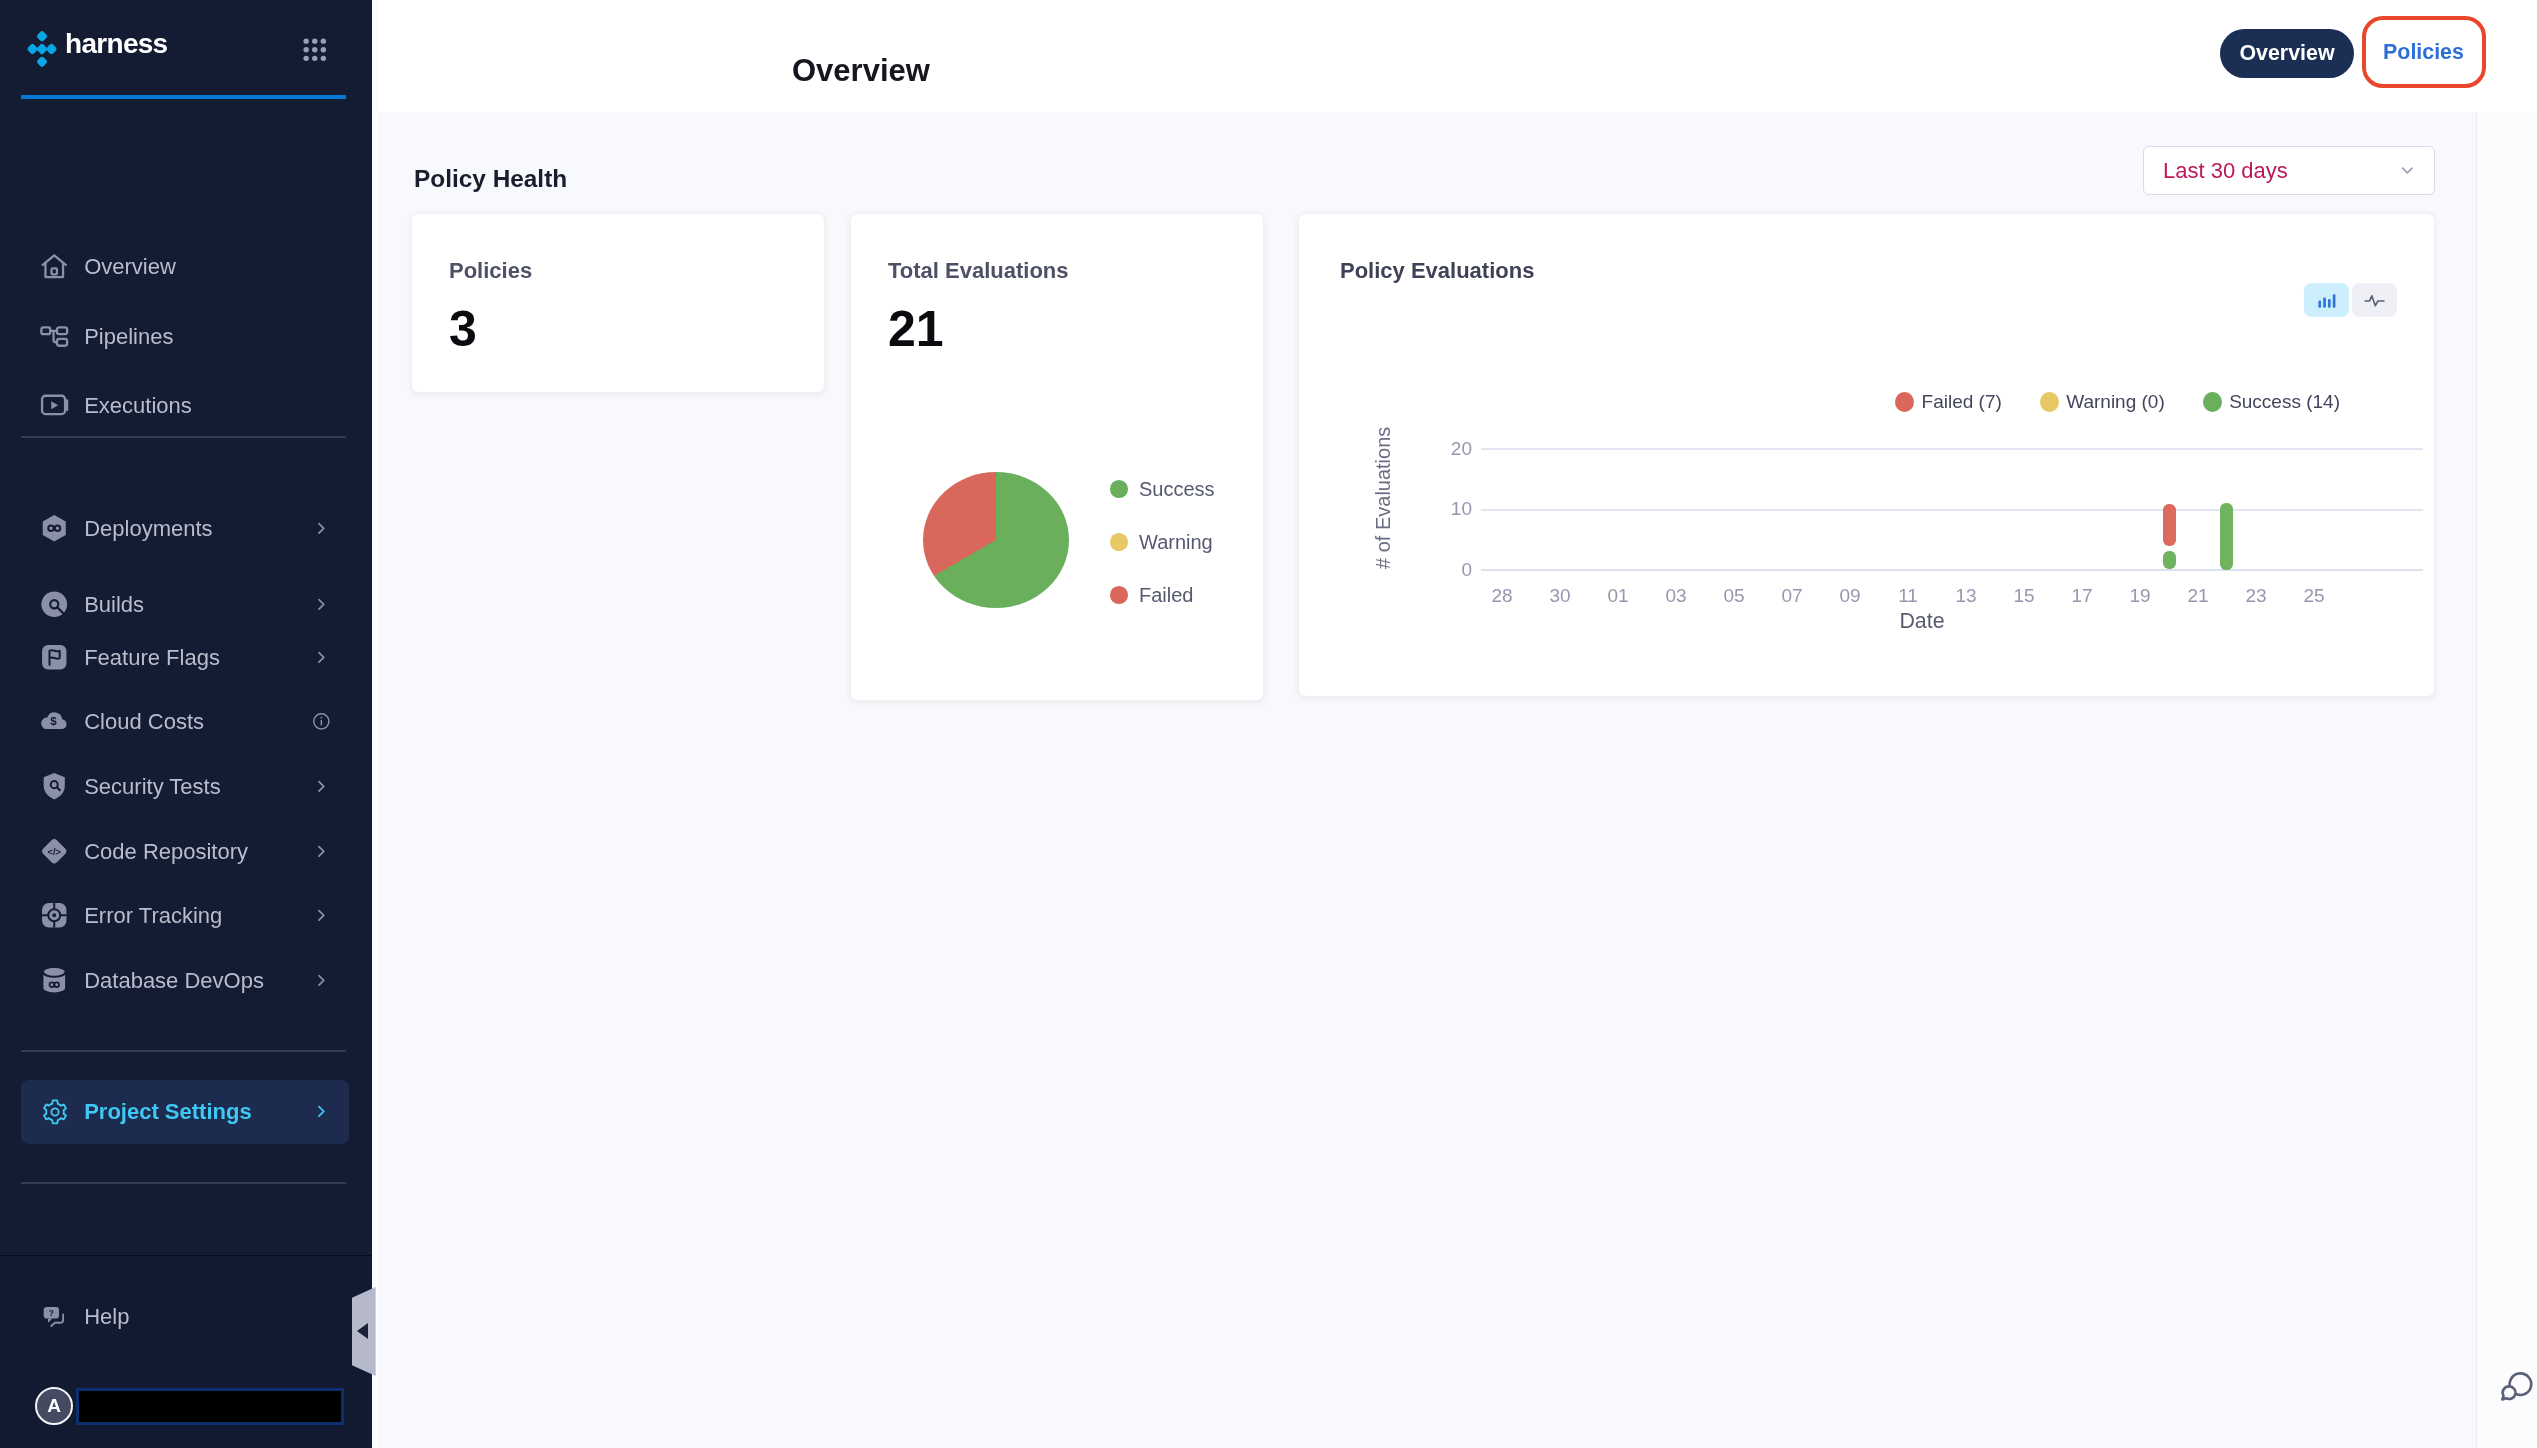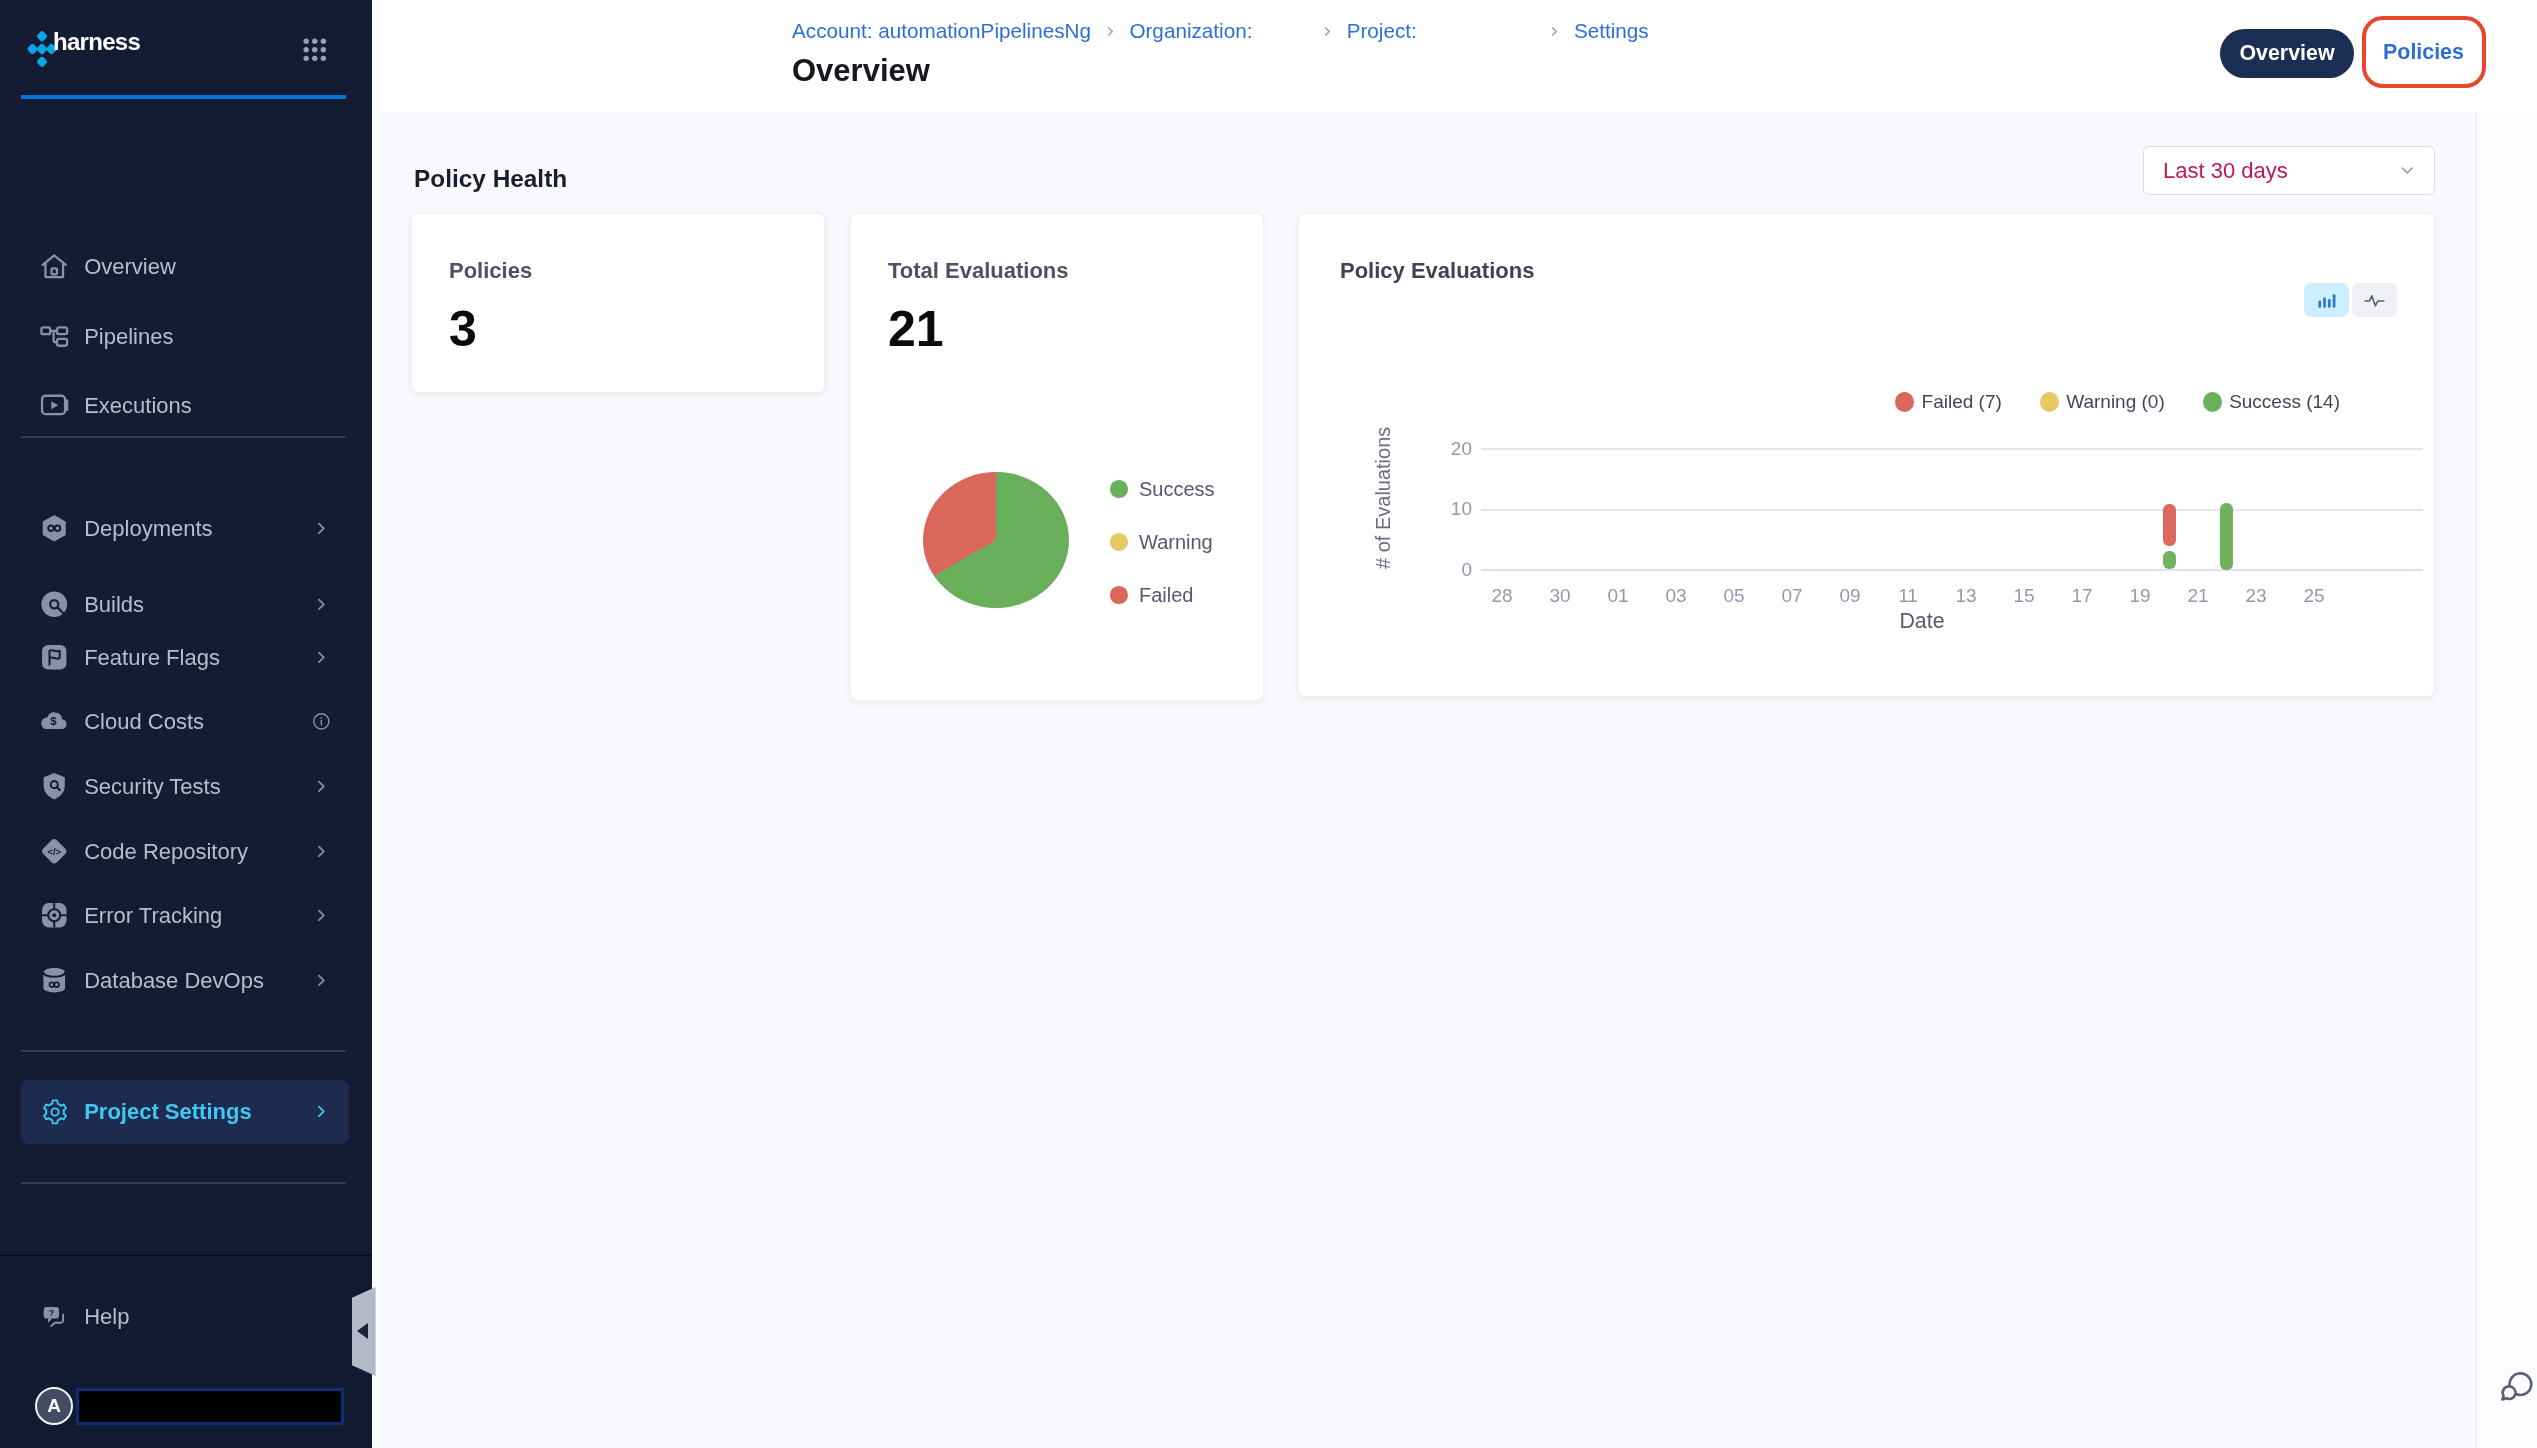--- a/index.html
+++ b/index.html
@@ -11,7 +11,7 @@
   #sidebar { position:absolute; left:0; top:0; width:372px; height:1449px; background:#131c33; z-index:5; }
   .gutter { position:absolute; left:372px; top:0; width:5.9px; height:1449px; background:#fbfcfe; z-index:6; }
   .logo-mark { position:absolute; left:22px; top:29.5px; width:40px; height:38px; }
-  .logo-text { position:absolute; left:53px; top:28px; font-size:24px; font-weight:700; color:#ffffff; letter-spacing:-0.7px; }
+  .logo-text { position:absolute; left:65px; top:28px; font-size:28px; font-weight:700; color:#ffffff; letter-spacing:-0.7px; }
   .grid-btn { position:absolute; left:300px; top:35px; width:29.5px; height:29.5px; cursor:pointer; }
   .blue-rule { position:absolute; left:20.7px; top:95px; width:325px; height:3.7px; background:#0278d5; }
   .project-card { position:absolute; left:20.7px; top:124px; width:328px; height:84px; background:#161f3a; border:1.5px solid #3a4560; border-radius:10.3px; cursor:pointer; }

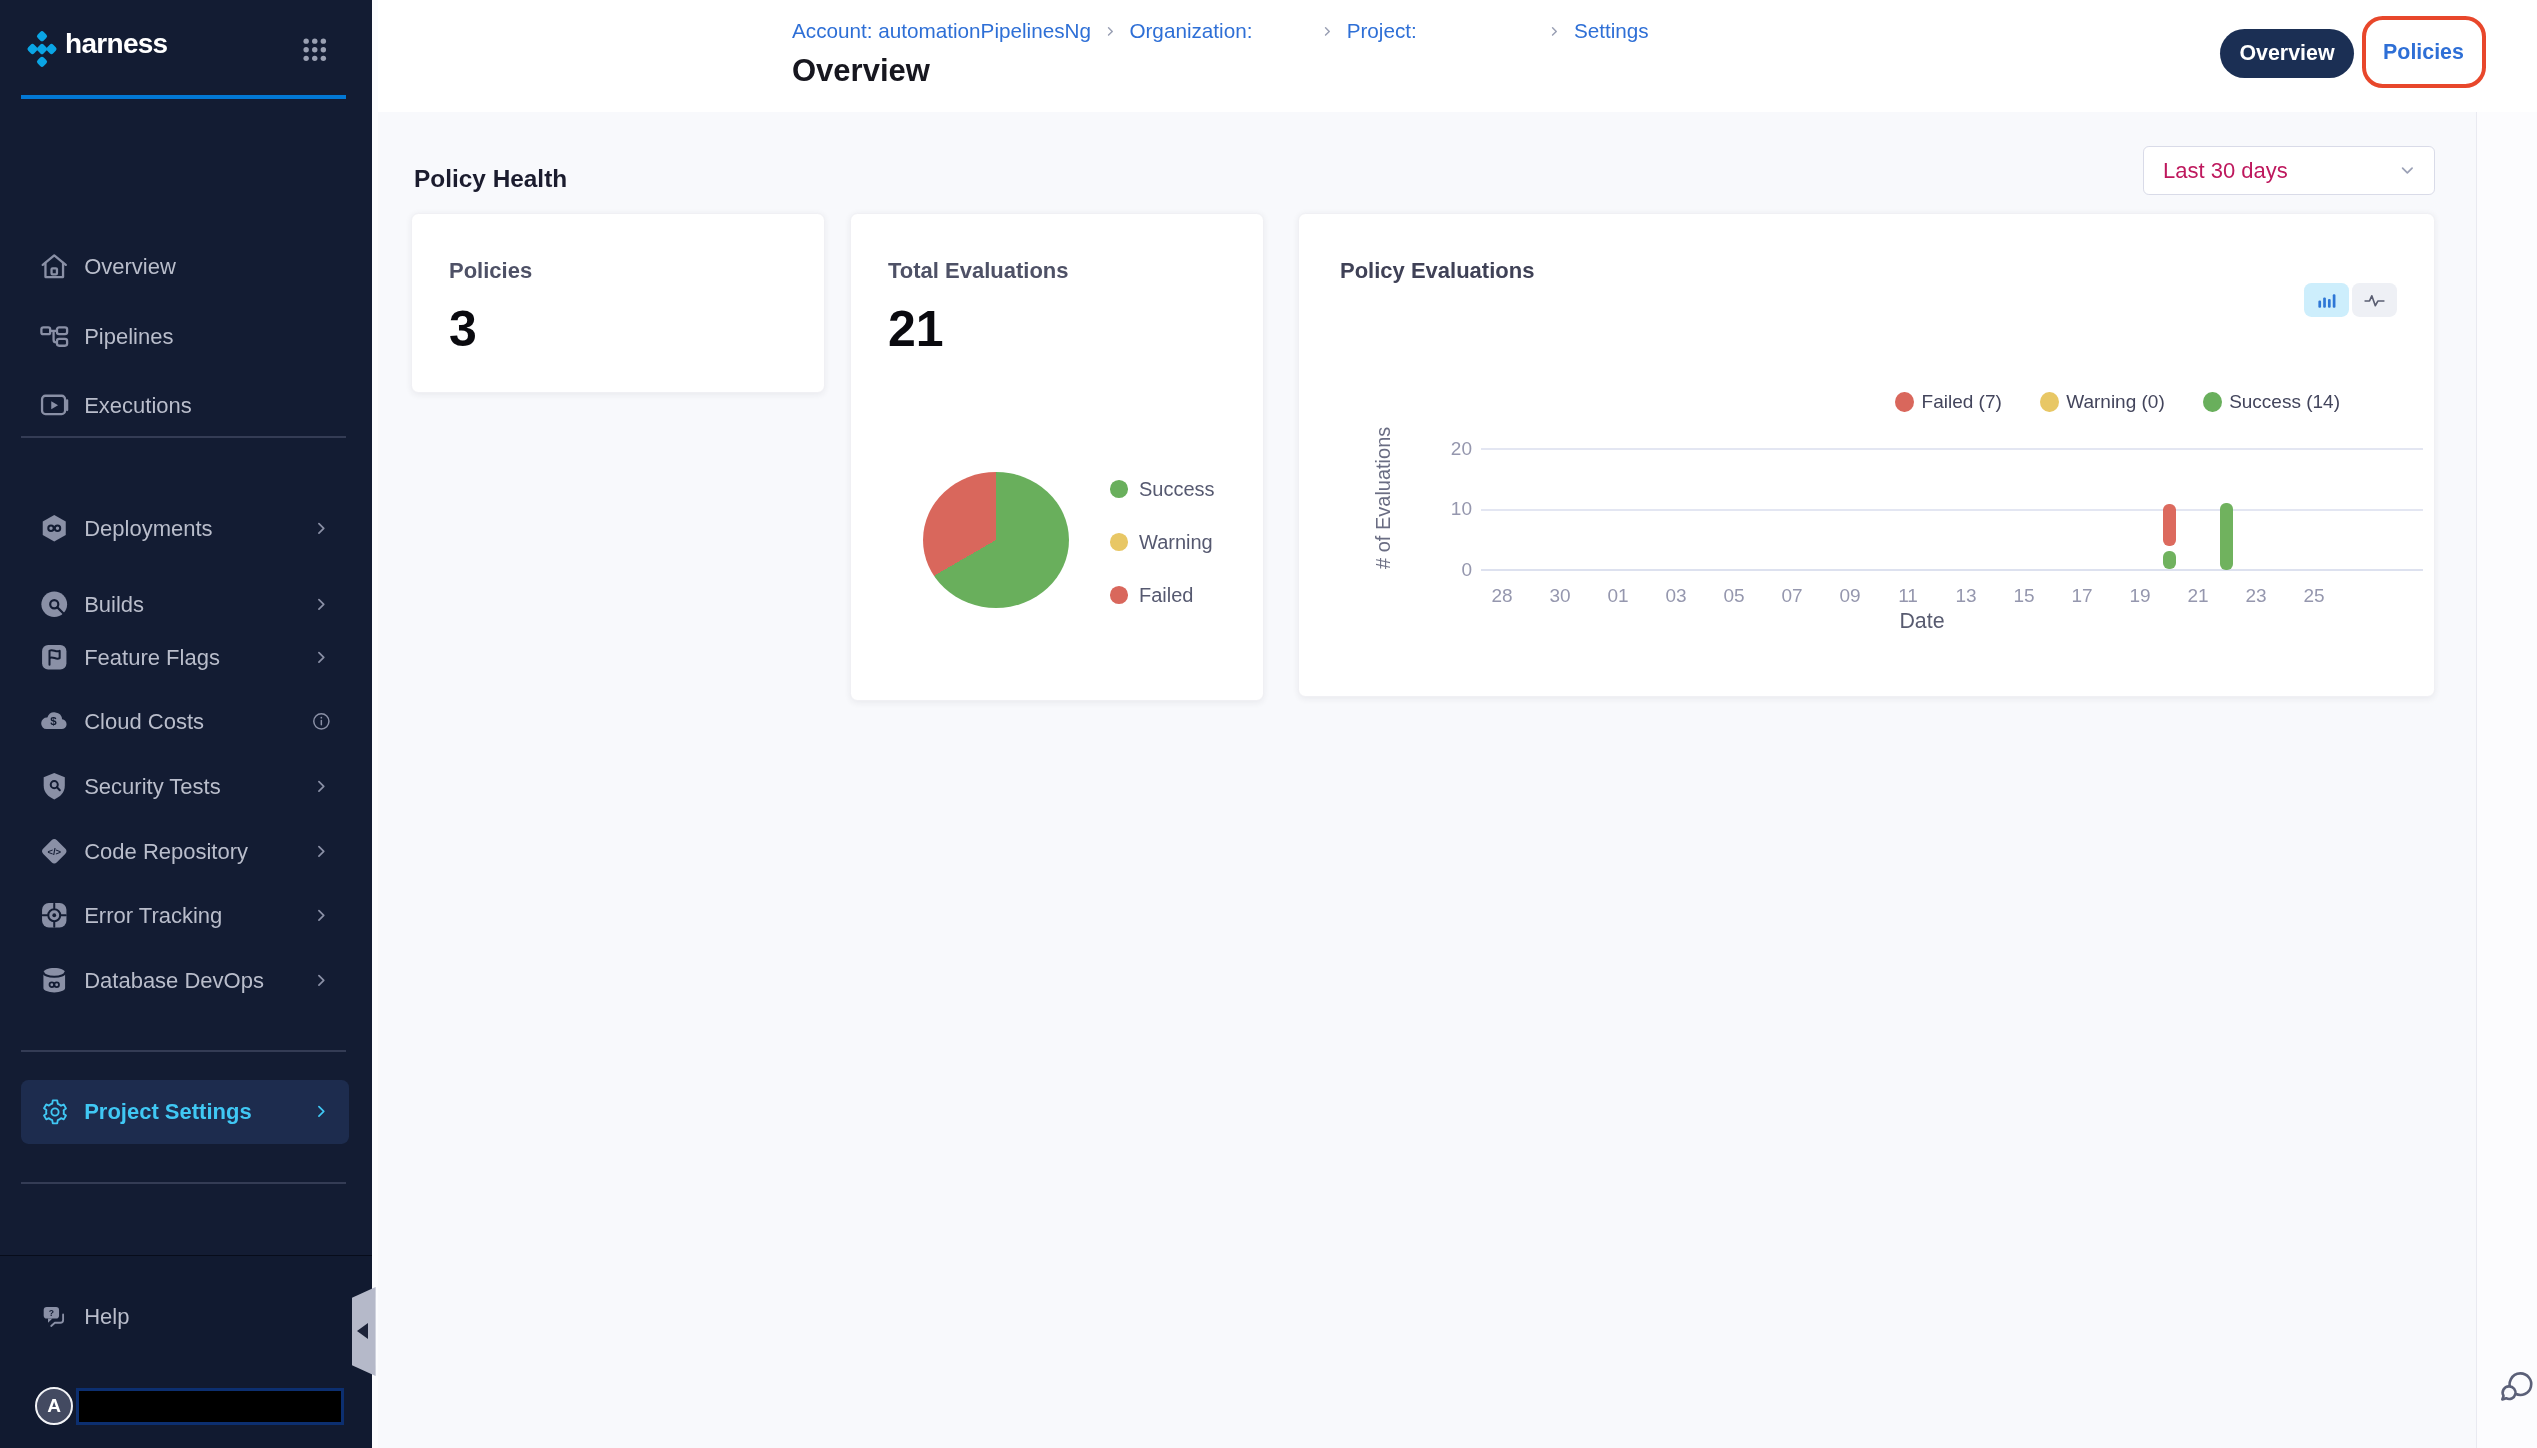--- a/index.html
+++ b/index.html
@@ -316,29 +316,6 @@
   <div class="collapse-tri"></div>
 
   <header id="header">
-    <nav id="breadcrumb">
-        <a class="crumb">Account: automationPipelinesNg</a>
-        <span class="crumb-sep">
-          <svg width="14.8" height="14.8" viewBox="0 0 24 24" fill="none" stroke="currentColor" stroke-width="2.4" stroke-linecap="round" stroke-linejoin="round">
-            <path d="M9 6l6 6-6 6"></path>
-          </svg>
-        </span>
-        <a class="crumb">Organization:</a>
-        <span class="crumb-gap" style="width: 44px;"></span>
-        <span class="crumb-sep">
-          <svg width="14.8" height="14.8" viewBox="0 0 24 24" fill="none" stroke="currentColor" stroke-width="2.4" stroke-linecap="round" stroke-linejoin="round">
-            <path d="M9 6l6 6-6 6"></path>
-          </svg>
-        </span>
-        <a class="crumb">Project:</a>
-        <span class="crumb-gap" style="width: 107px;"></span>
-        <span class="crumb-sep">
-          <svg width="14.8" height="14.8" viewBox="0 0 24 24" fill="none" stroke="currentColor" stroke-width="2.4" stroke-linecap="round" stroke-linejoin="round">
-            <path d="M9 6l6 6-6 6"></path>
-          </svg>
-        </span>
-        <a class="crumb">Settings</a>
-      </nav>
     <h1 id="page-title">Overview</h1>
     <div id="tabs">
         <button class="tab pill" style="left: 1842px; top: 29px; width: 134px; height: 49px;">Overview</button>

